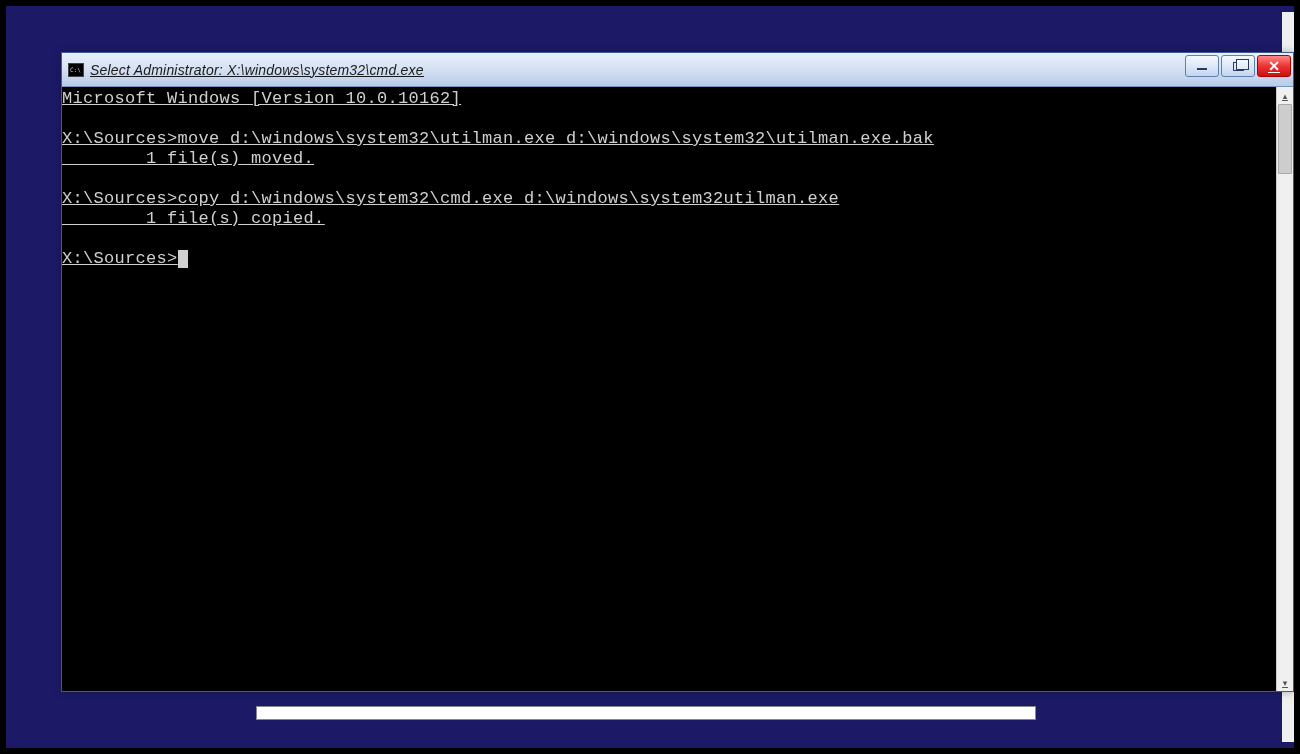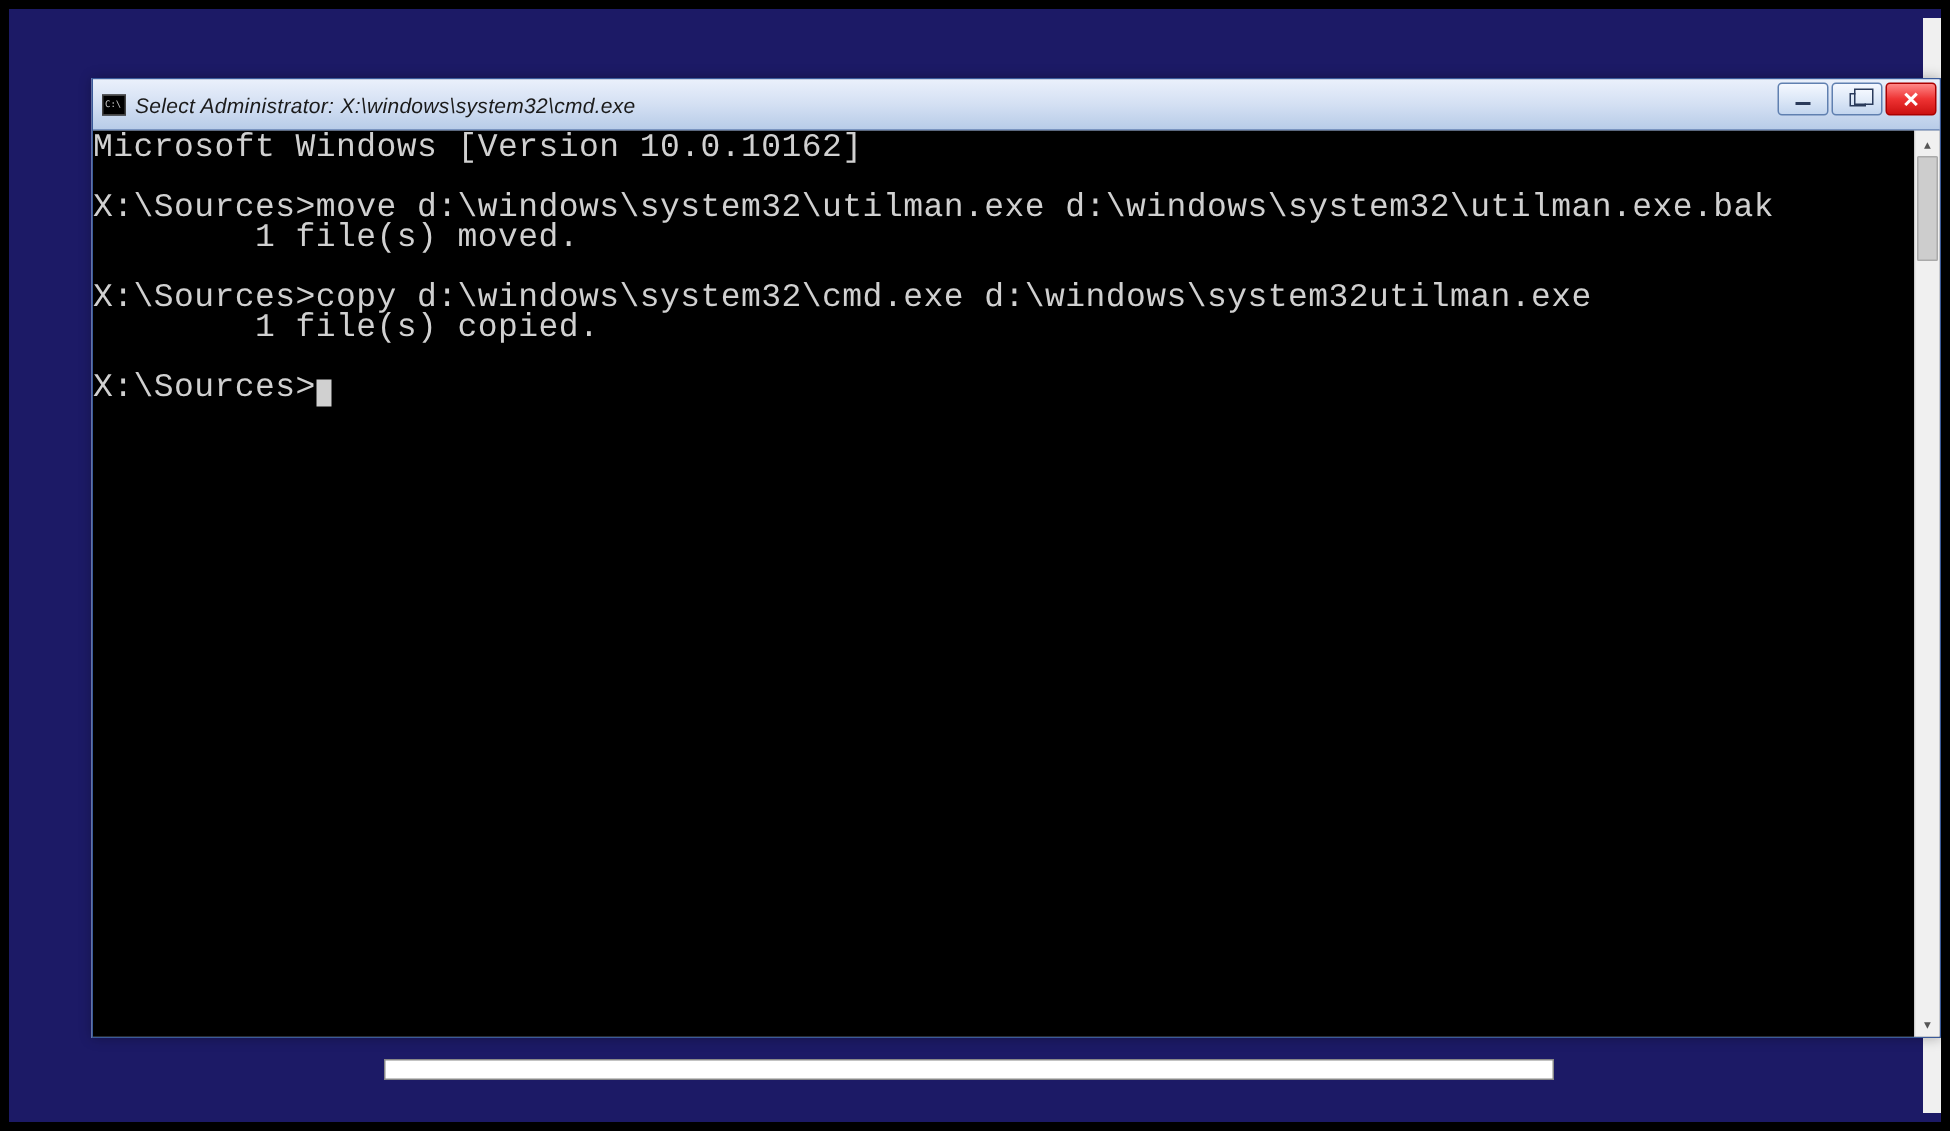--- a/index.html
+++ b/index.html
@@ -6,6 +6,7 @@
       margin: 0;
       padding: 0;
       box-sizing: border-box;
+      text-decoration: underline;
     }
     body {
       width: 1300px;

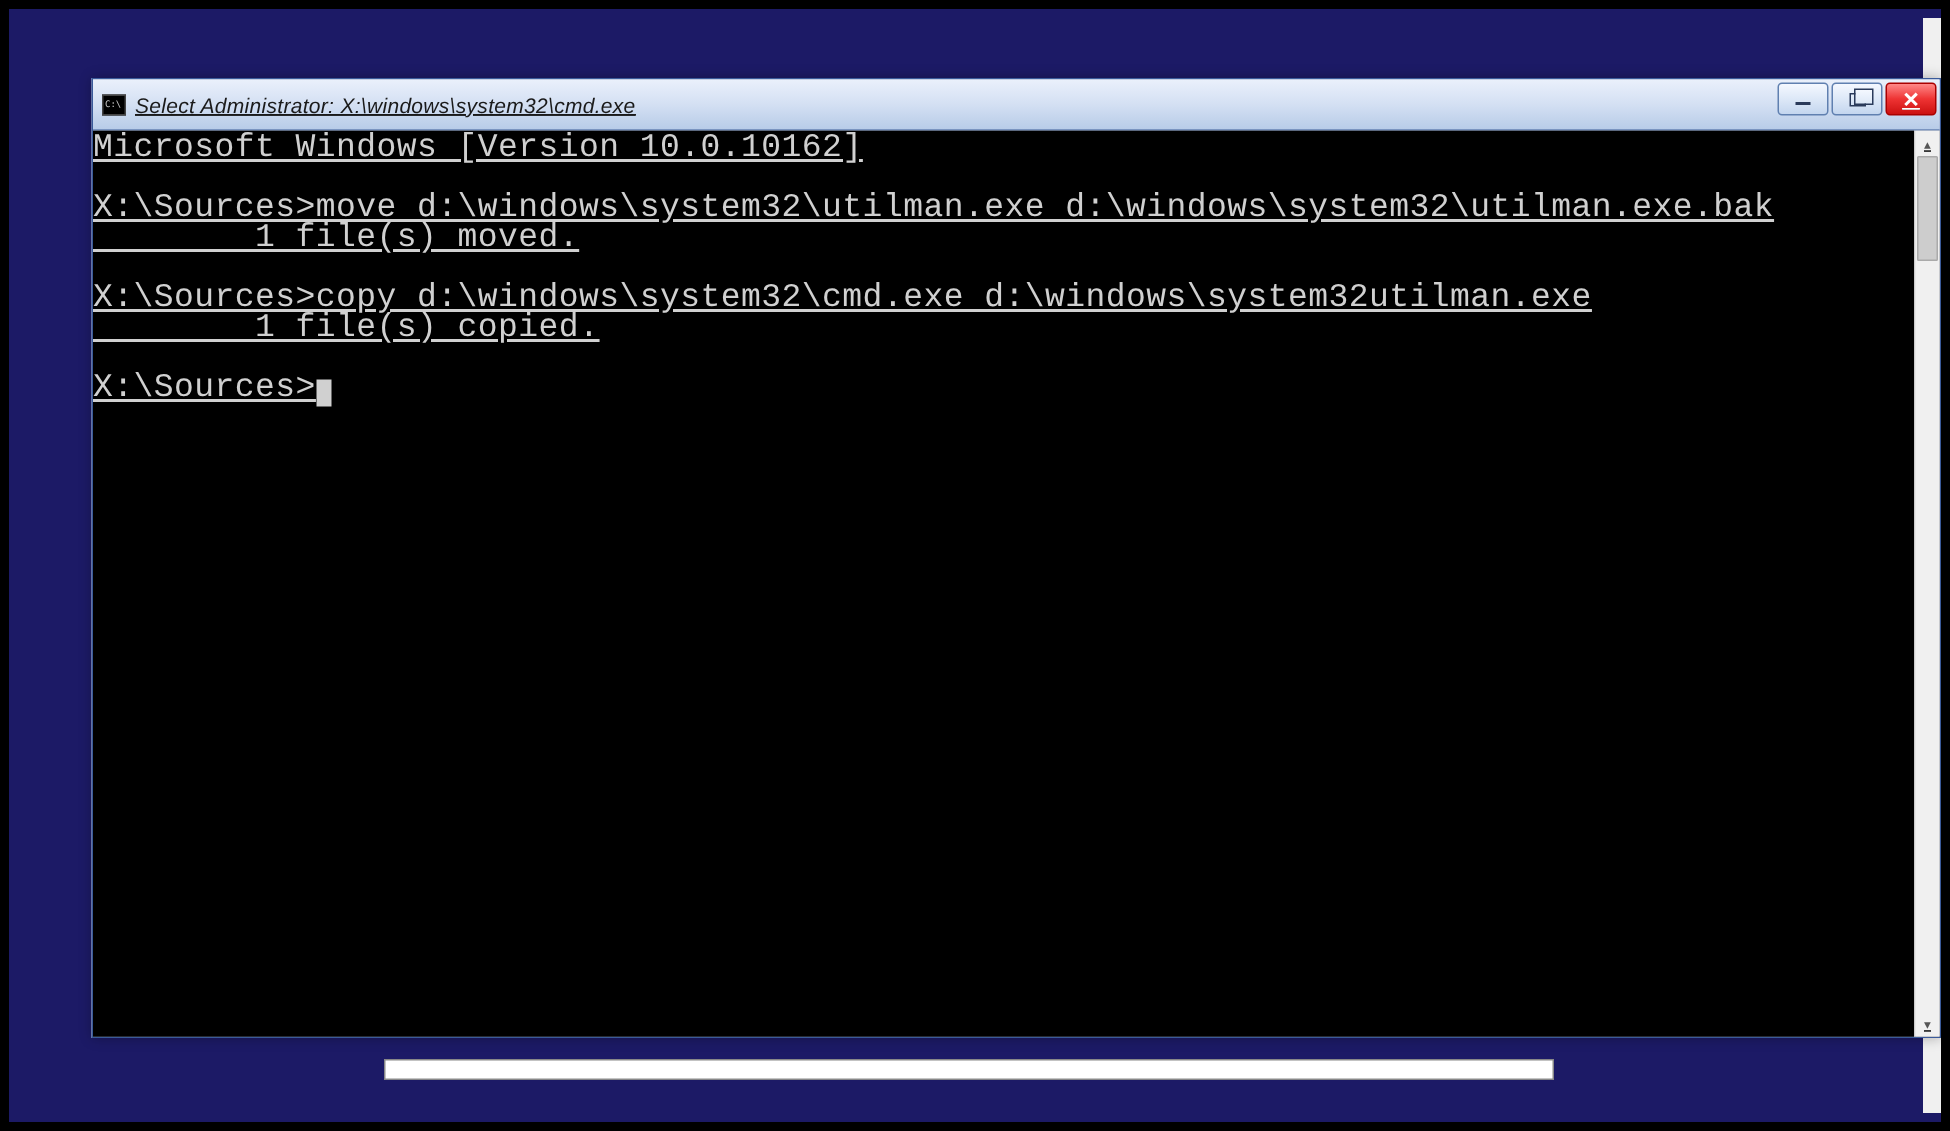--- a/index.html
+++ b/index.html
@@ -147,7 +147,7 @@
       background: #000;
       color: #d0d0d0;
       font-family: "Consolas", "Courier New", monospace;
-      font-size: 22px;
+      font-size: 17px;
       line-height: 20px;
       padding: 2px 0 0 0;
       white-space: pre;

